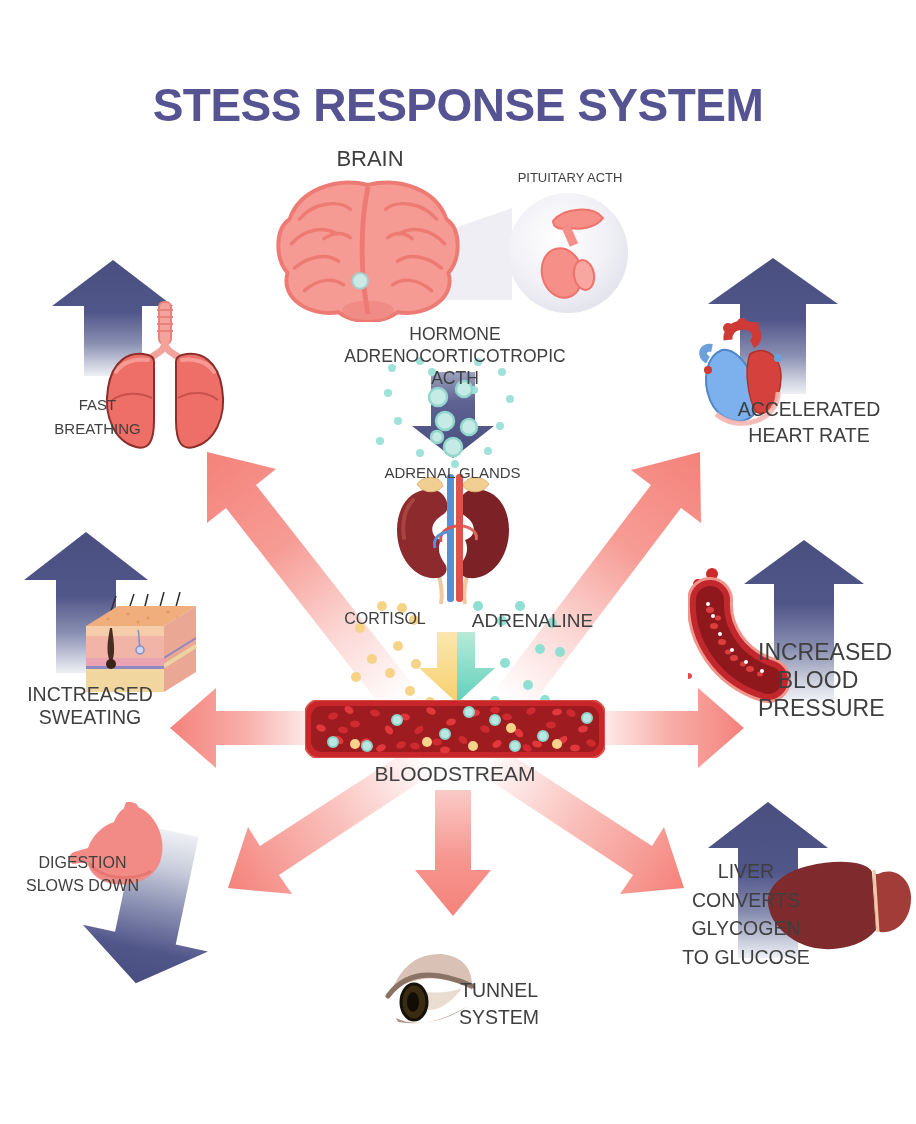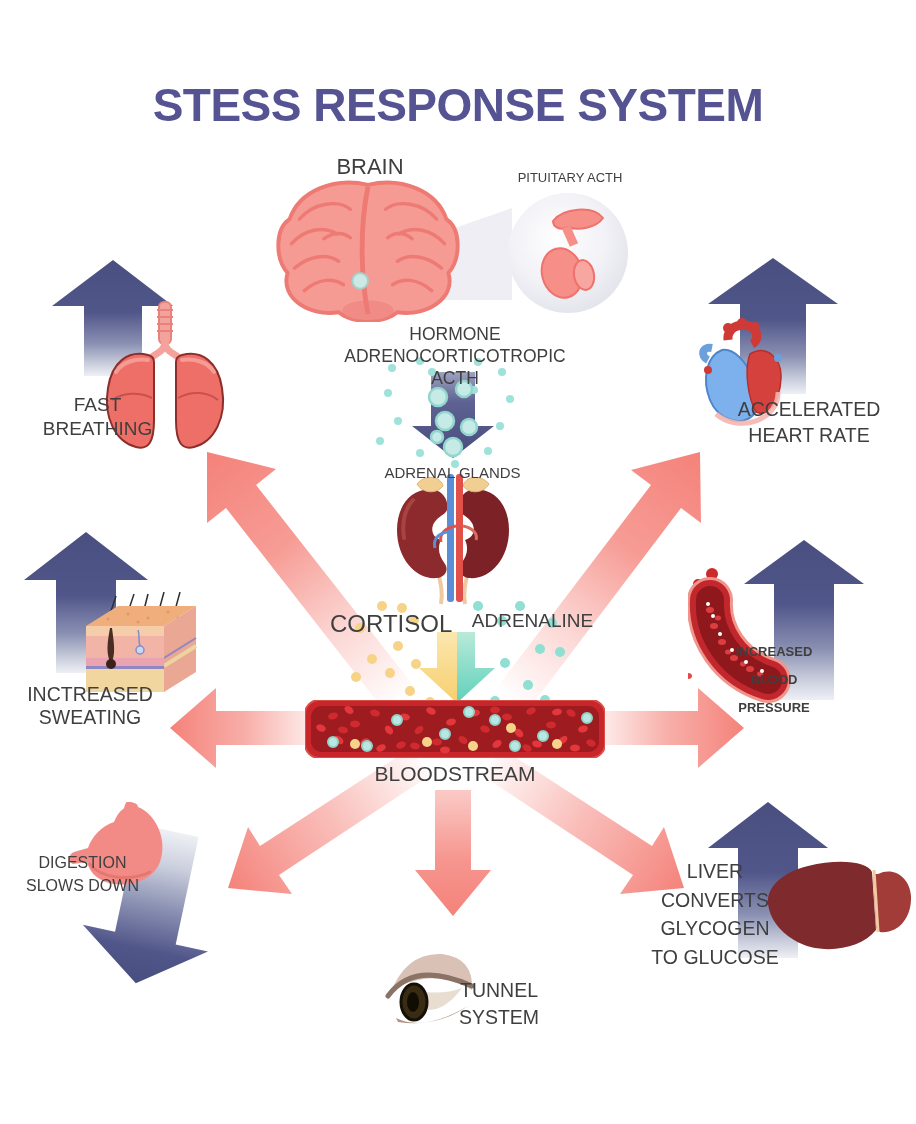--- a/index.html
+++ b/index.html
@@ -449,7 +449,7 @@
     <path d="M12,74 Q40,88 84,62 Q52,84 14,78 Z" fill="#b09384"></path>
   </svg>
 
-  <div class="lbl" style="left:320px;top:146px;width:100px;font-size:22px;margin-top:8px;">
+  <div class="lbl" style="left:320px;top:146px;width:100px;font-size:22px;">
     <div>BRAIN</div>
   </div>
 

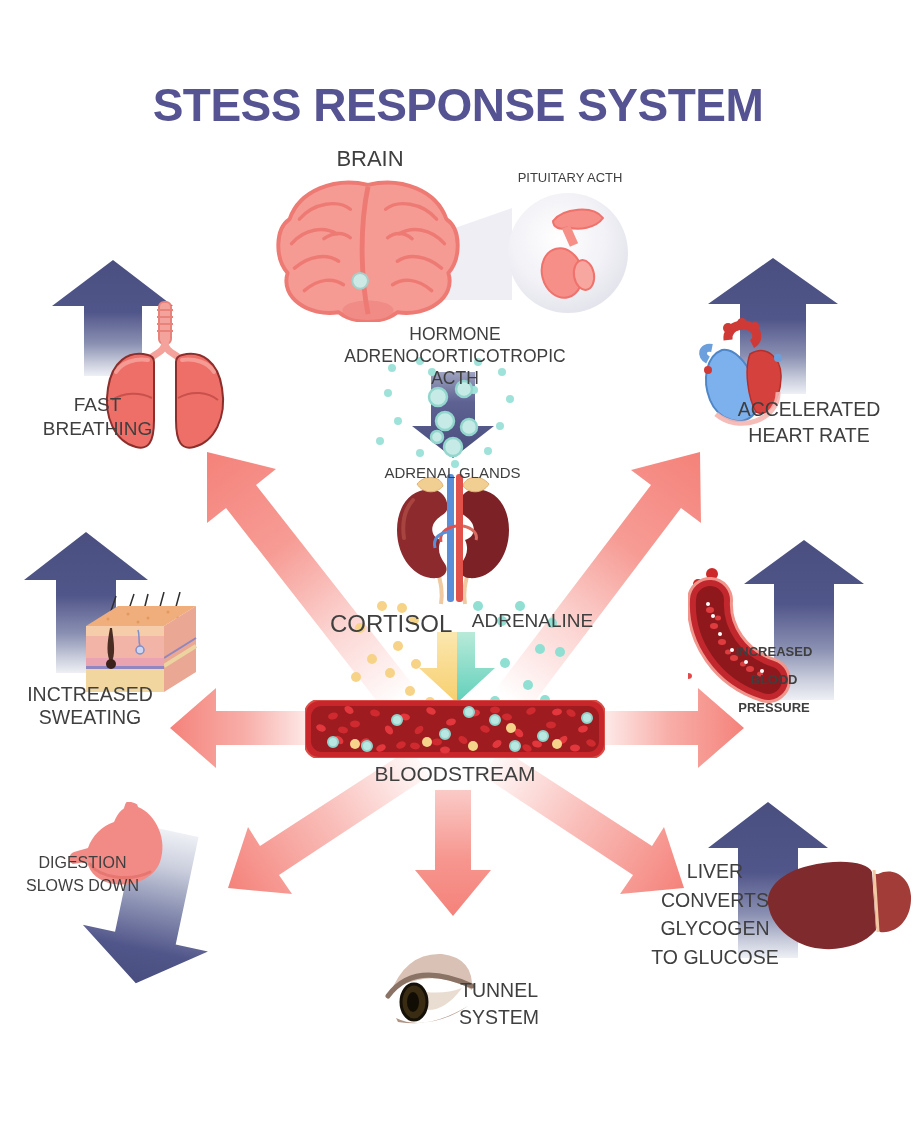--- a/index.html
+++ b/index.html
@@ -479,7 +479,7 @@
     <div>BLOODSTREAM</div>
   </div>
 
-  <div class="lbl" style="left:40px;top:393px;width:115px;font-size:19px;line-height:24px;">
+  <div class="lbl" style="left:40px;top:393px;width:115px;font-size:15px;line-height:24px;">
     <div>FAST</div>
     <div>BREATHING</div>
   </div>

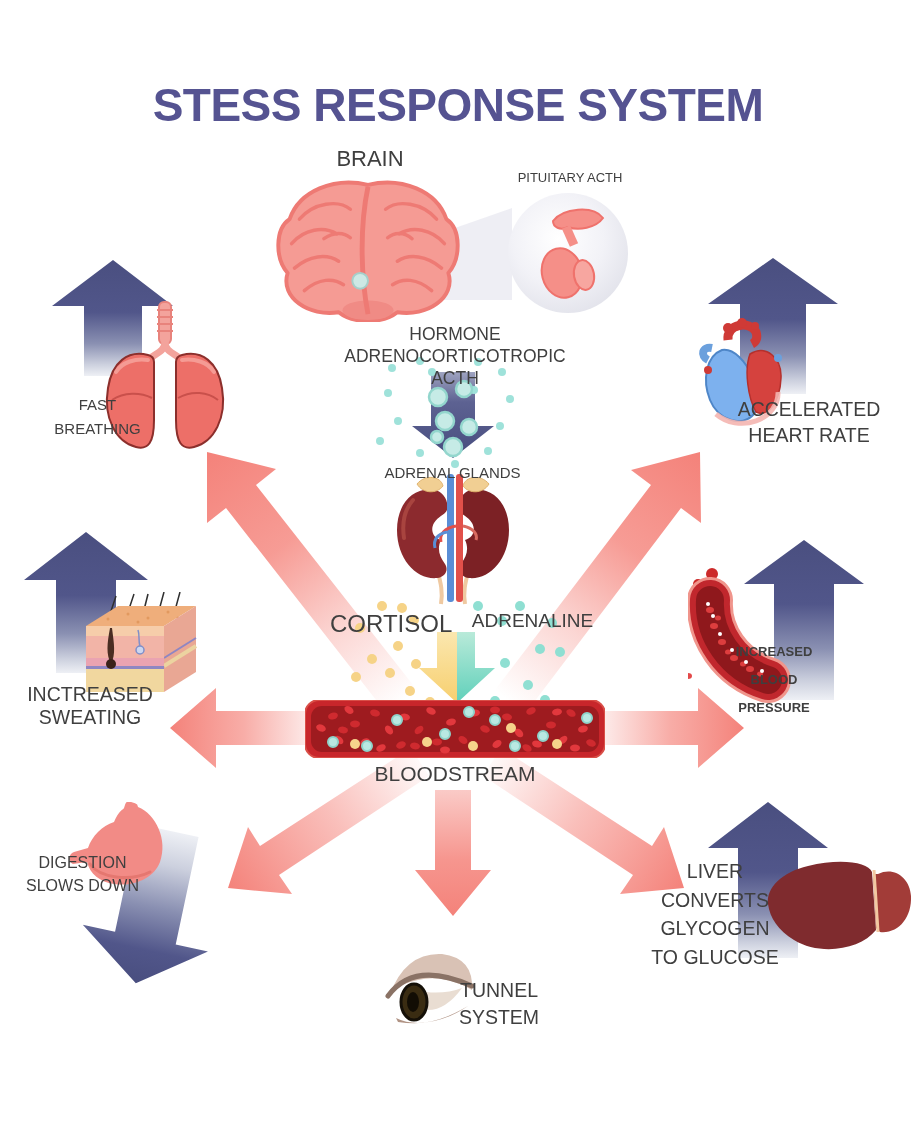--- a/index.html
+++ b/index.html
@@ -467,7 +467,7 @@
     <div>ADRENAL GLANDS</div>
   </div>
 
-  <div class="lbl" style="left:330px;top:610px;width:110px;font-size:24px;">
+  <div class="lbl" style="left:330px;top:610px;width:110px;font-size:16px;">
     <div>CORTISOL</div>
   </div>
 

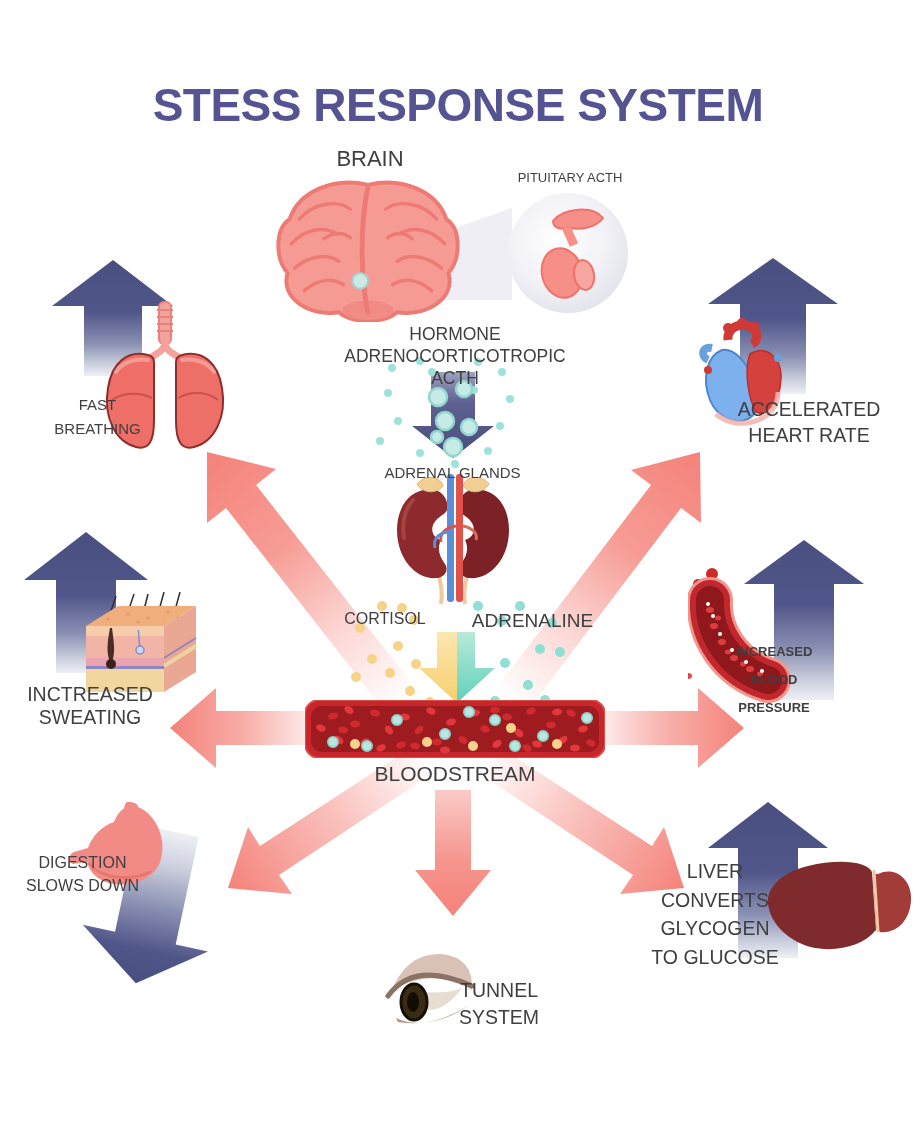--- a/index.html
+++ b/index.html
@@ -494,7 +494,7 @@
     <div>SWEATING</div>
   </div>
 
-  <div class="lbl" style="left:714px;top:638px;width:120px;font-size:13px;line-height:28px;font-weight:bold;">
+  <div class="lbl" style="left:758px;top:638px;width:120px;font-size:23px;line-height:28px;">
     <div>INCREASED</div>
     <div>BLOOD</div>
     <div>PRESSURE</div>

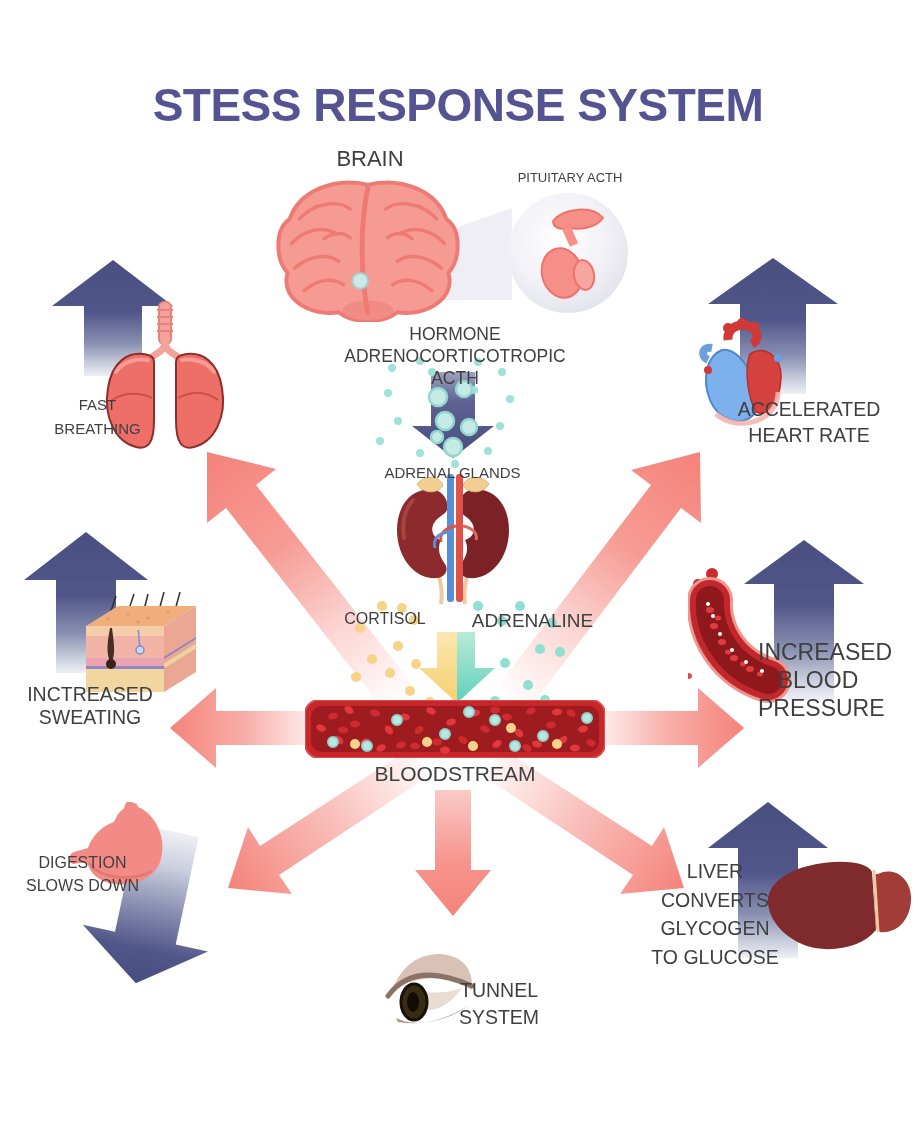--- a/index.html
+++ b/index.html
@@ -505,7 +505,7 @@
     <div>SLOWS DOWN</div>
   </div>
 
-  <div class="lbl" style="left:645px;top:857px;width:140px;font-size:19.5px;line-height:28.5px;">
+  <div class="lbl" style="left:676px;top:857px;width:140px;font-size:19.5px;line-height:28.5px;">
     <div>LIVER</div>
     <div>CONVERTS</div>
     <div>GLYCOGEN</div>

